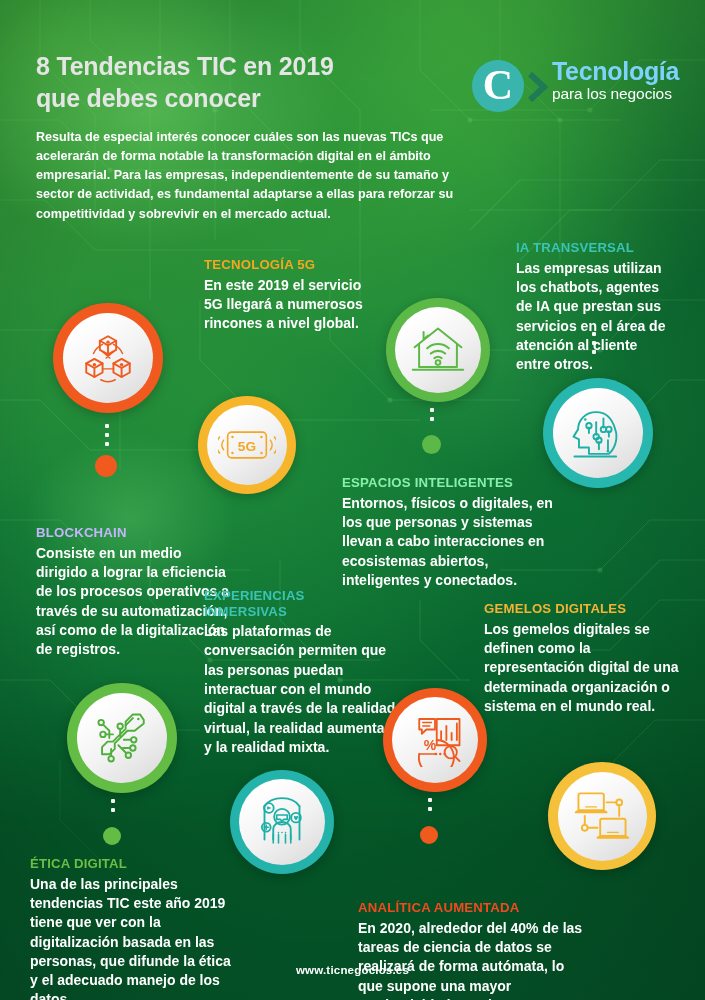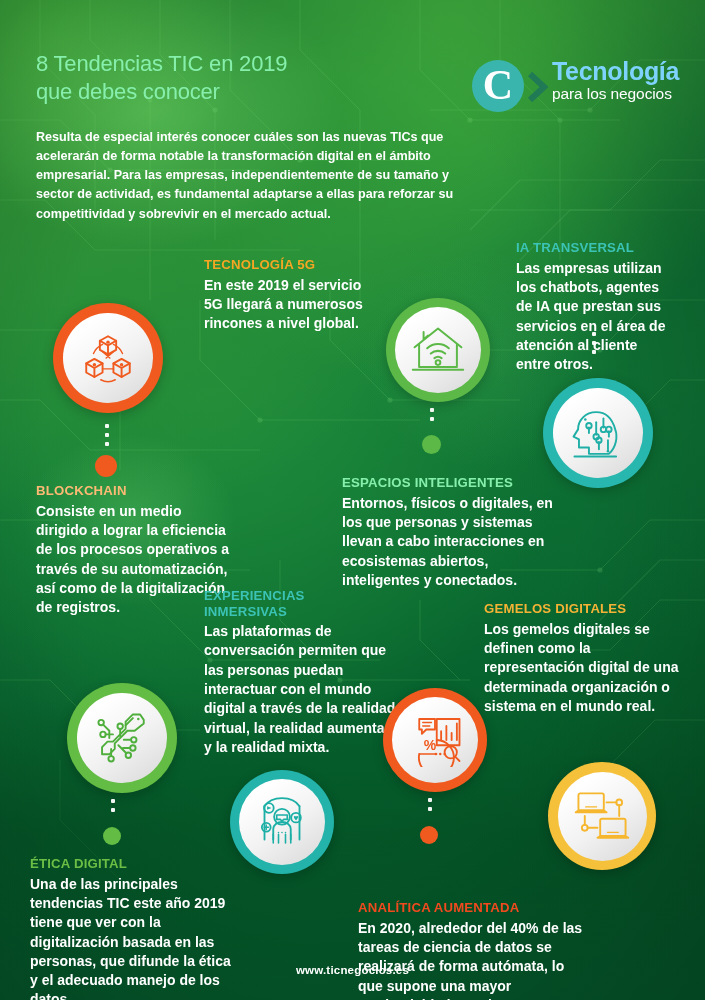--- a/index.html
+++ b/index.html
@@ -36,7 +36,7 @@
   .header{position:absolute;left:0;top:0;width:705px;}
   .title{
     position:absolute;left:36px;top:50px;width:420px;
-    color:#86efac;font-size:22px;font-weight:normal;line-height:1.28;
+    color:#e5e5e5;font-size:25px;font-weight:bold;line-height:1.28;
     letter-spacing:-.2px;
   }
   .intro{

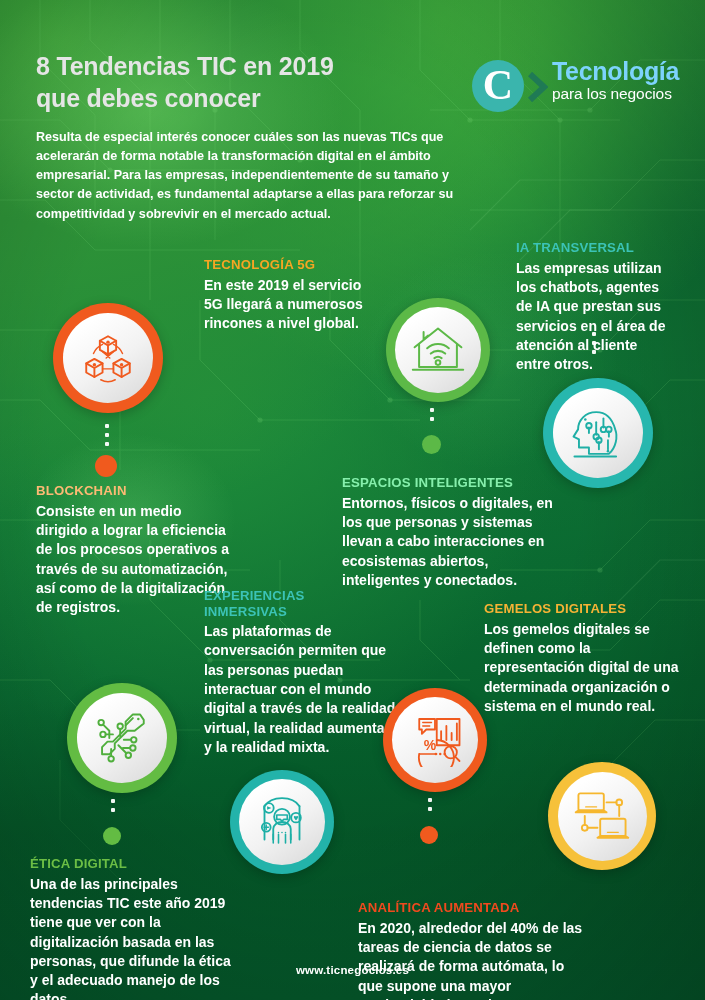--- a/index.html
+++ b/index.html
@@ -208,6 +208,24 @@
     <div class="bd">Consiste en un medio dirigido a lograr la eficiencia de los procesos operativos a través de su automatización, así como de la digitalización de registros.</div>
   </div>
 
+  <div class="icon" style="left:198px;top:396px;width:98px;height:98px;background:#F7B52C;">
+    <div class="inner" style="width:80px;height:80px;">
+      <svg width="58" height="40" viewBox="0 0 72 48">
+        <g fill="none" stroke="#F5A623" stroke-width="2" stroke-linejoin="round" stroke-linecap="round">
+          <rect x="12" y="8" width="48" height="32" rx="5"></rect>
+          <circle cx="18" cy="14" r="1.5" fill="#F5A623" stroke="none"></circle>
+          <circle cx="54" cy="14" r="1.5" fill="#F5A623" stroke="none"></circle>
+          <circle cx="18" cy="34" r="1.5" fill="#F5A623" stroke="none"></circle>
+          <circle cx="54" cy="34" r="1.5" fill="#F5A623" stroke="none"></circle>
+          <path d="M7,18 A10,10 0 0 0 7,30" stroke-width="1.8"></path>
+          <path d="M2,14 A15,15 0 0 0 2,34" stroke-width="1.8"></path>
+          <path d="M65,18 A10,10 0 0 1 65,30" stroke-width="1.8"></path>
+          <path d="M70,14 A15,15 0 0 1 70,34" stroke-width="1.8"></path>
+        </g>
+        <text x="36" y="31" font-family="Liberation Sans, sans-serif" font-size="17" font-weight="bold" fill="#F5A623" text-anchor="middle">5G</text>
+      </svg>
+    </div>
+  </div>
 
   <div class="icon" style="left:386px;top:298px;width:104px;height:104px;background:#5CB947;">
     <div class="inner" style="width:86px;height:86px;">

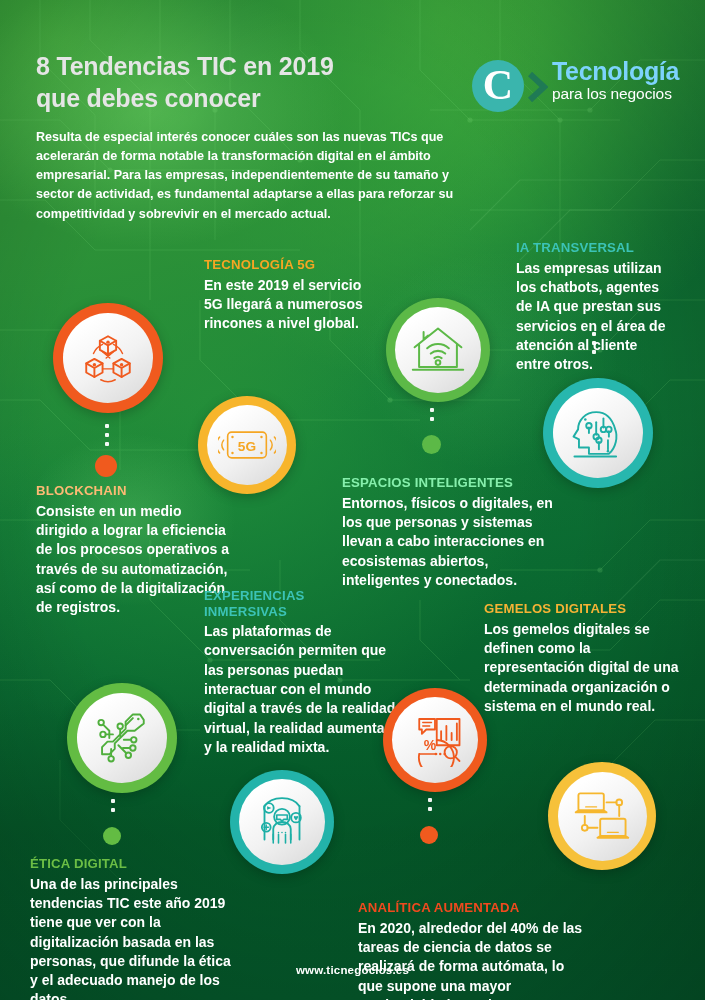--- a/index.html
+++ b/index.html
@@ -204,7 +204,7 @@
   </div>
   <div class="bullet" style="left:95px;top:455px;width:22px;height:22px;background:#F05A1E;"></div>
   <div class="blk" style="left:36px;top:483px;width:196px;">
-    <div class="hd" style="color:#fdba74;">BLOCKCHAIN</div>
+    <div class="hd" style="color:#c4b5fd;margin-top:42px;">BLOCKCHAIN</div>
     <div class="bd">Consiste en un medio dirigido a lograr la eficiencia de los procesos operativos a través de su automatización, así como de la digitalización de registros.</div>
   </div>
 

